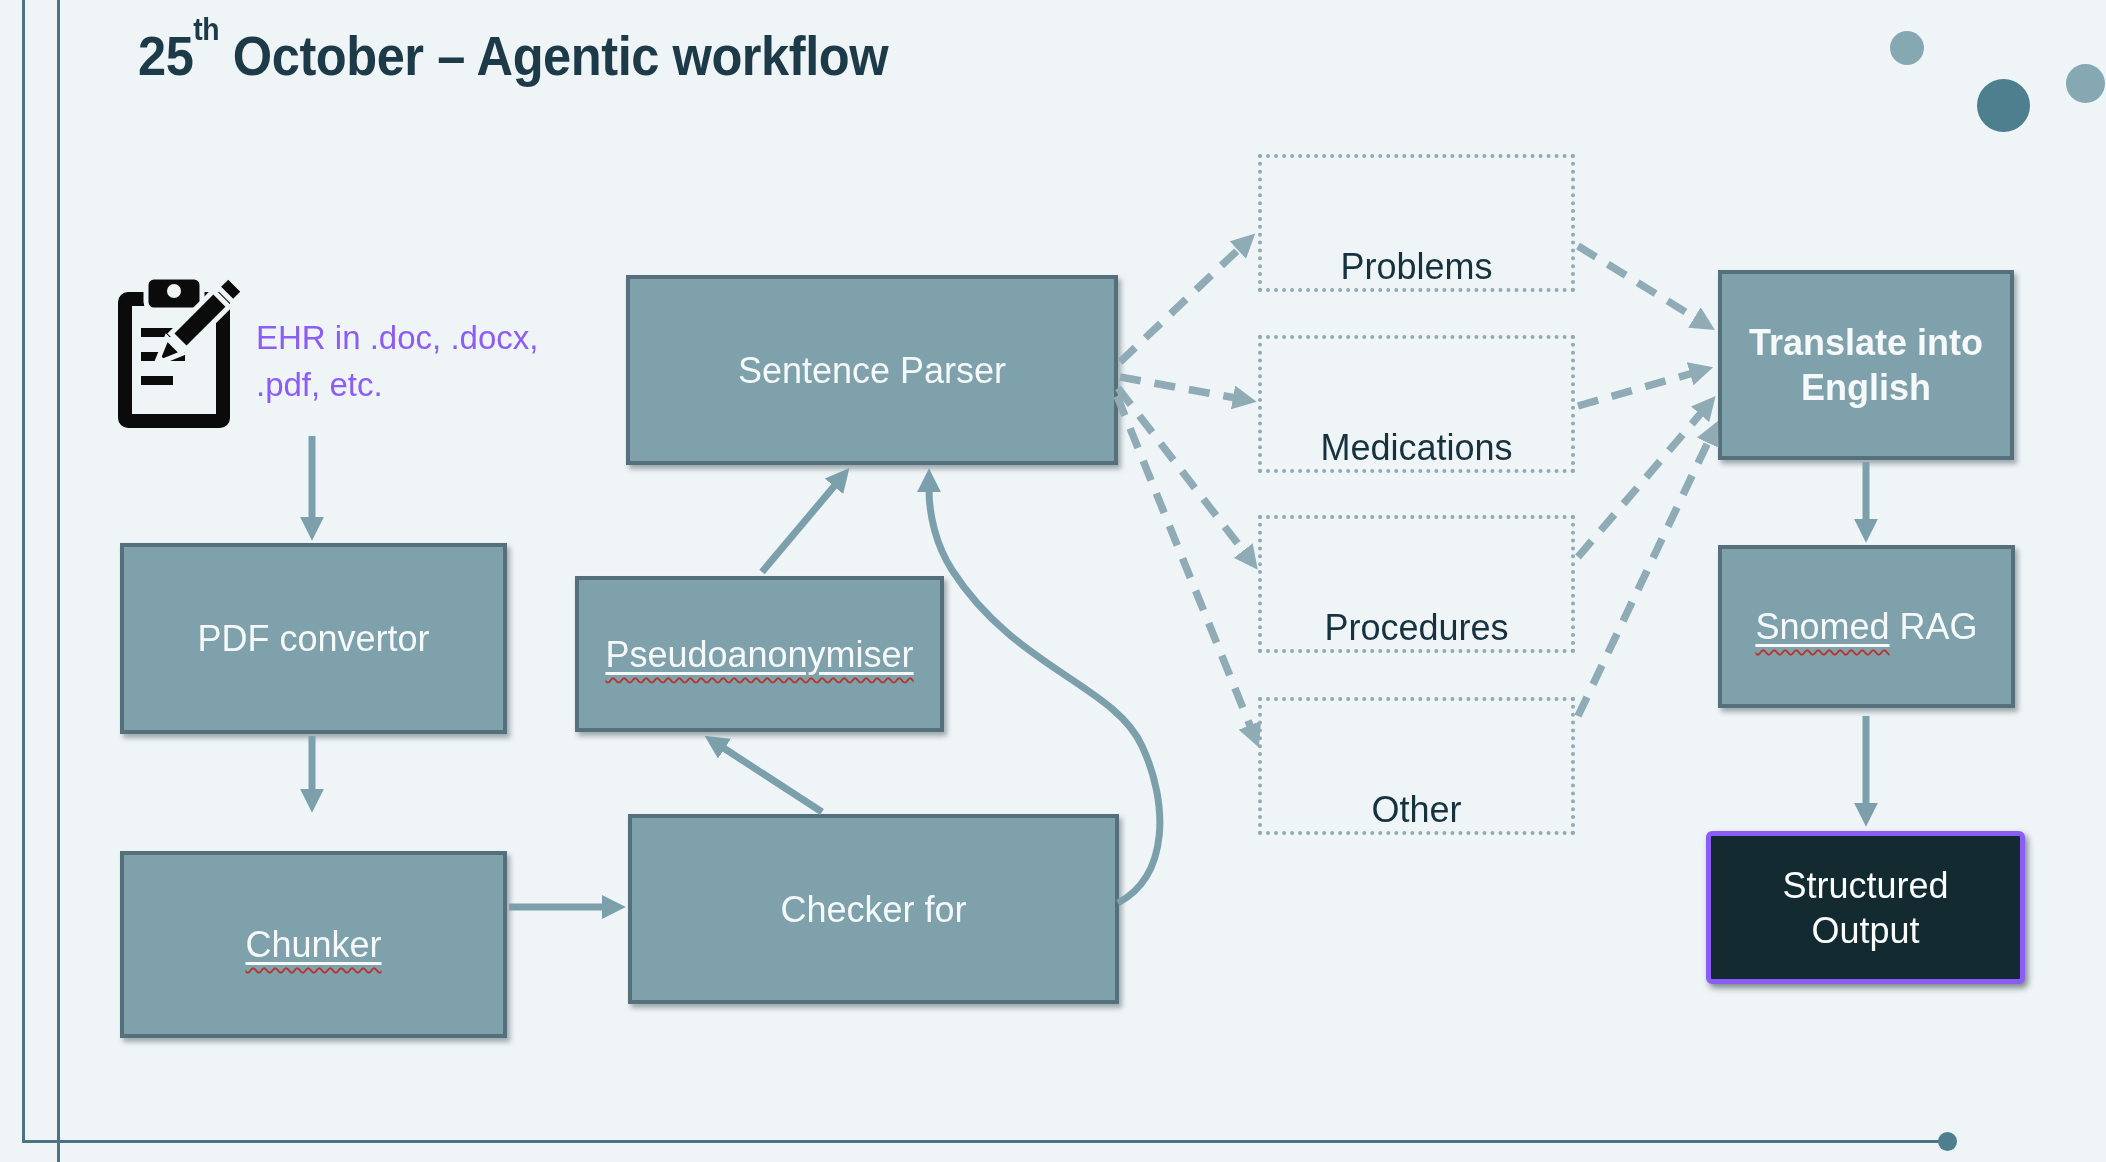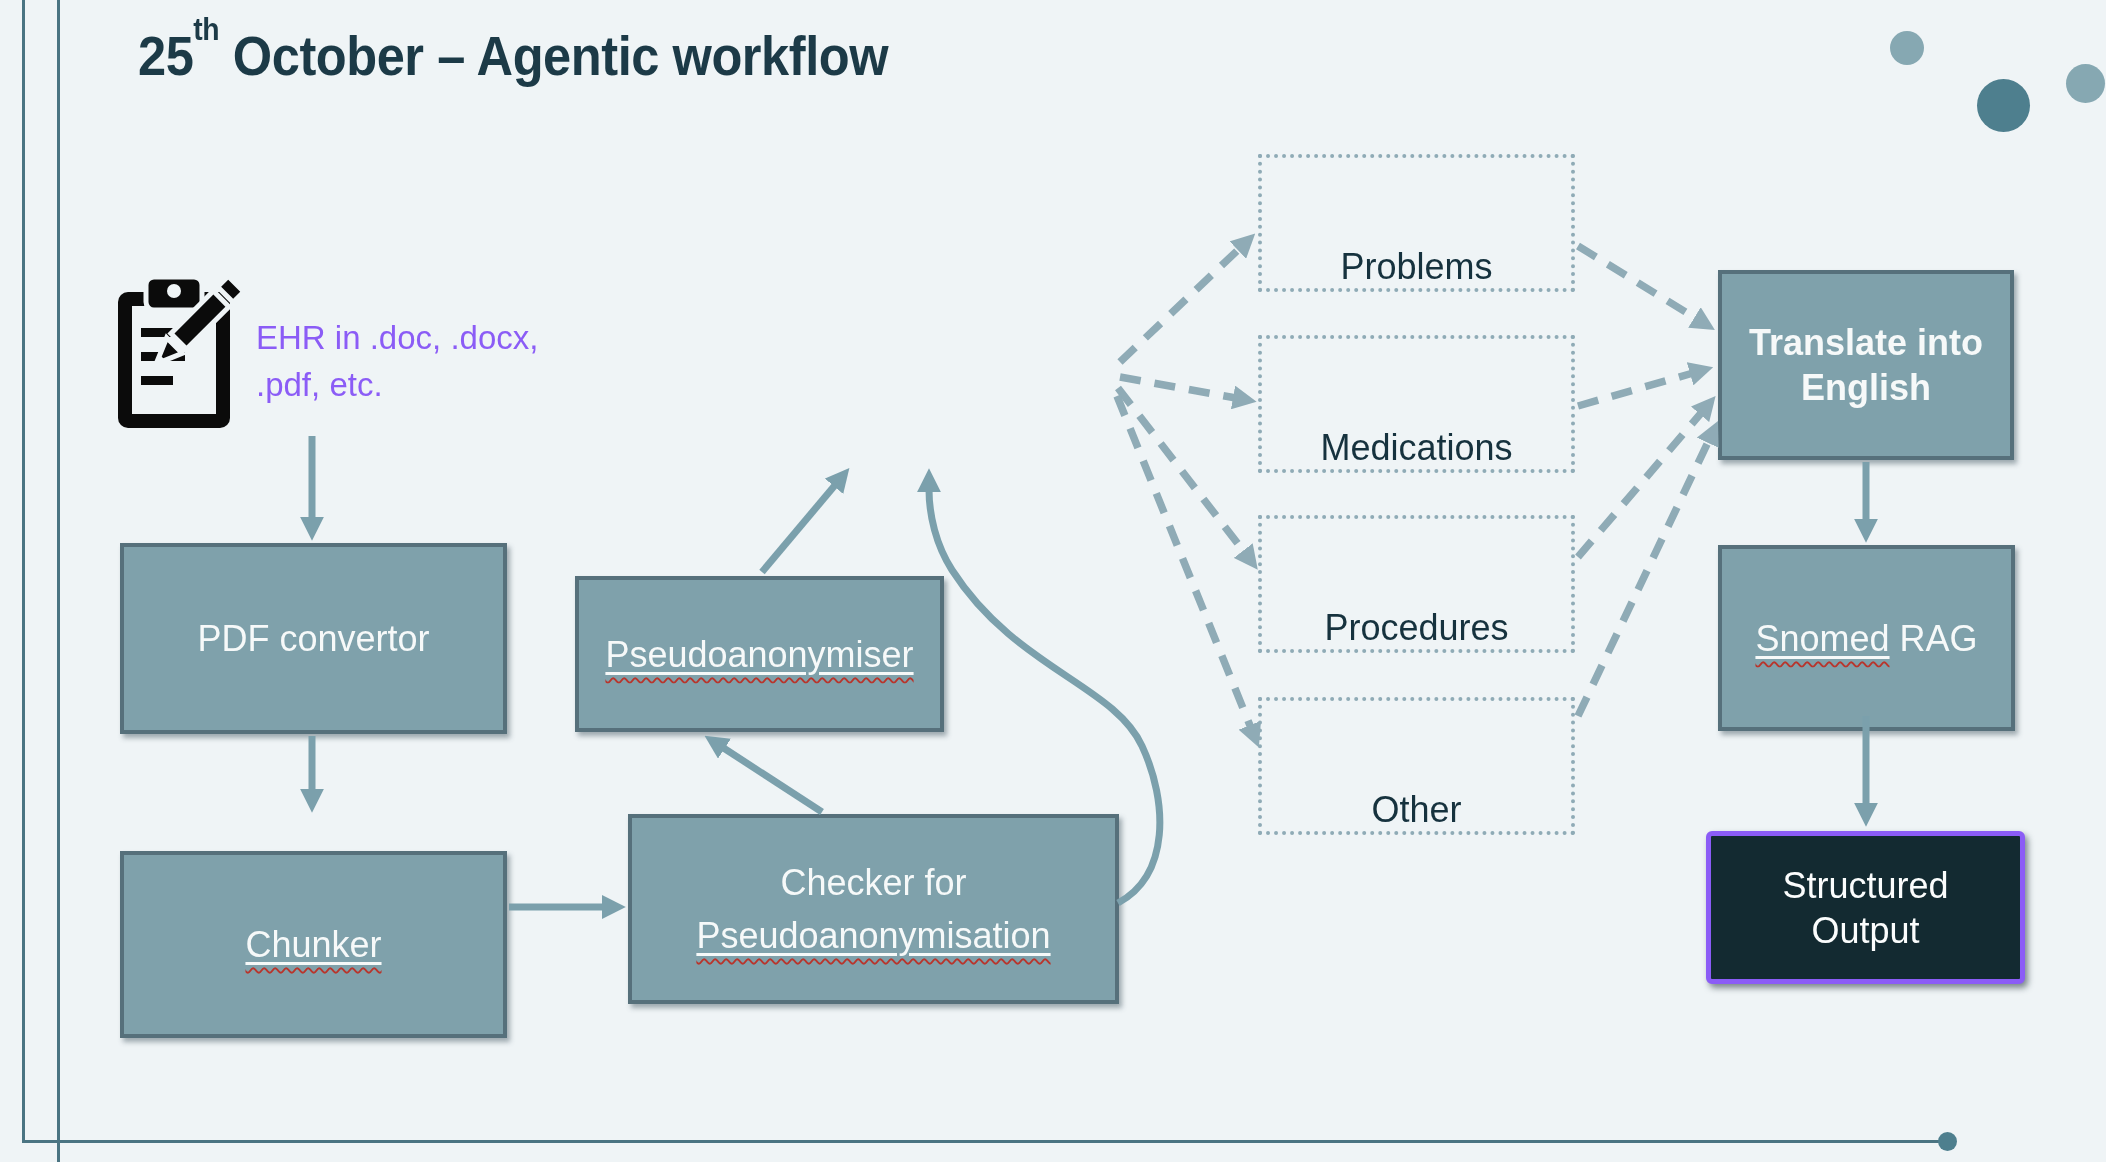--- a/index.html
+++ b/index.html
@@ -126,6 +126,9 @@
     <span class="uline"><span class="squig">Pseudoanonymiser</span></span>
   </div>
 
+  <div class="node n-parser">
+    <span>Sentence Parser</span>
+  </div>
 
   <div class="node n-checker">
     <div>Checker for</div>

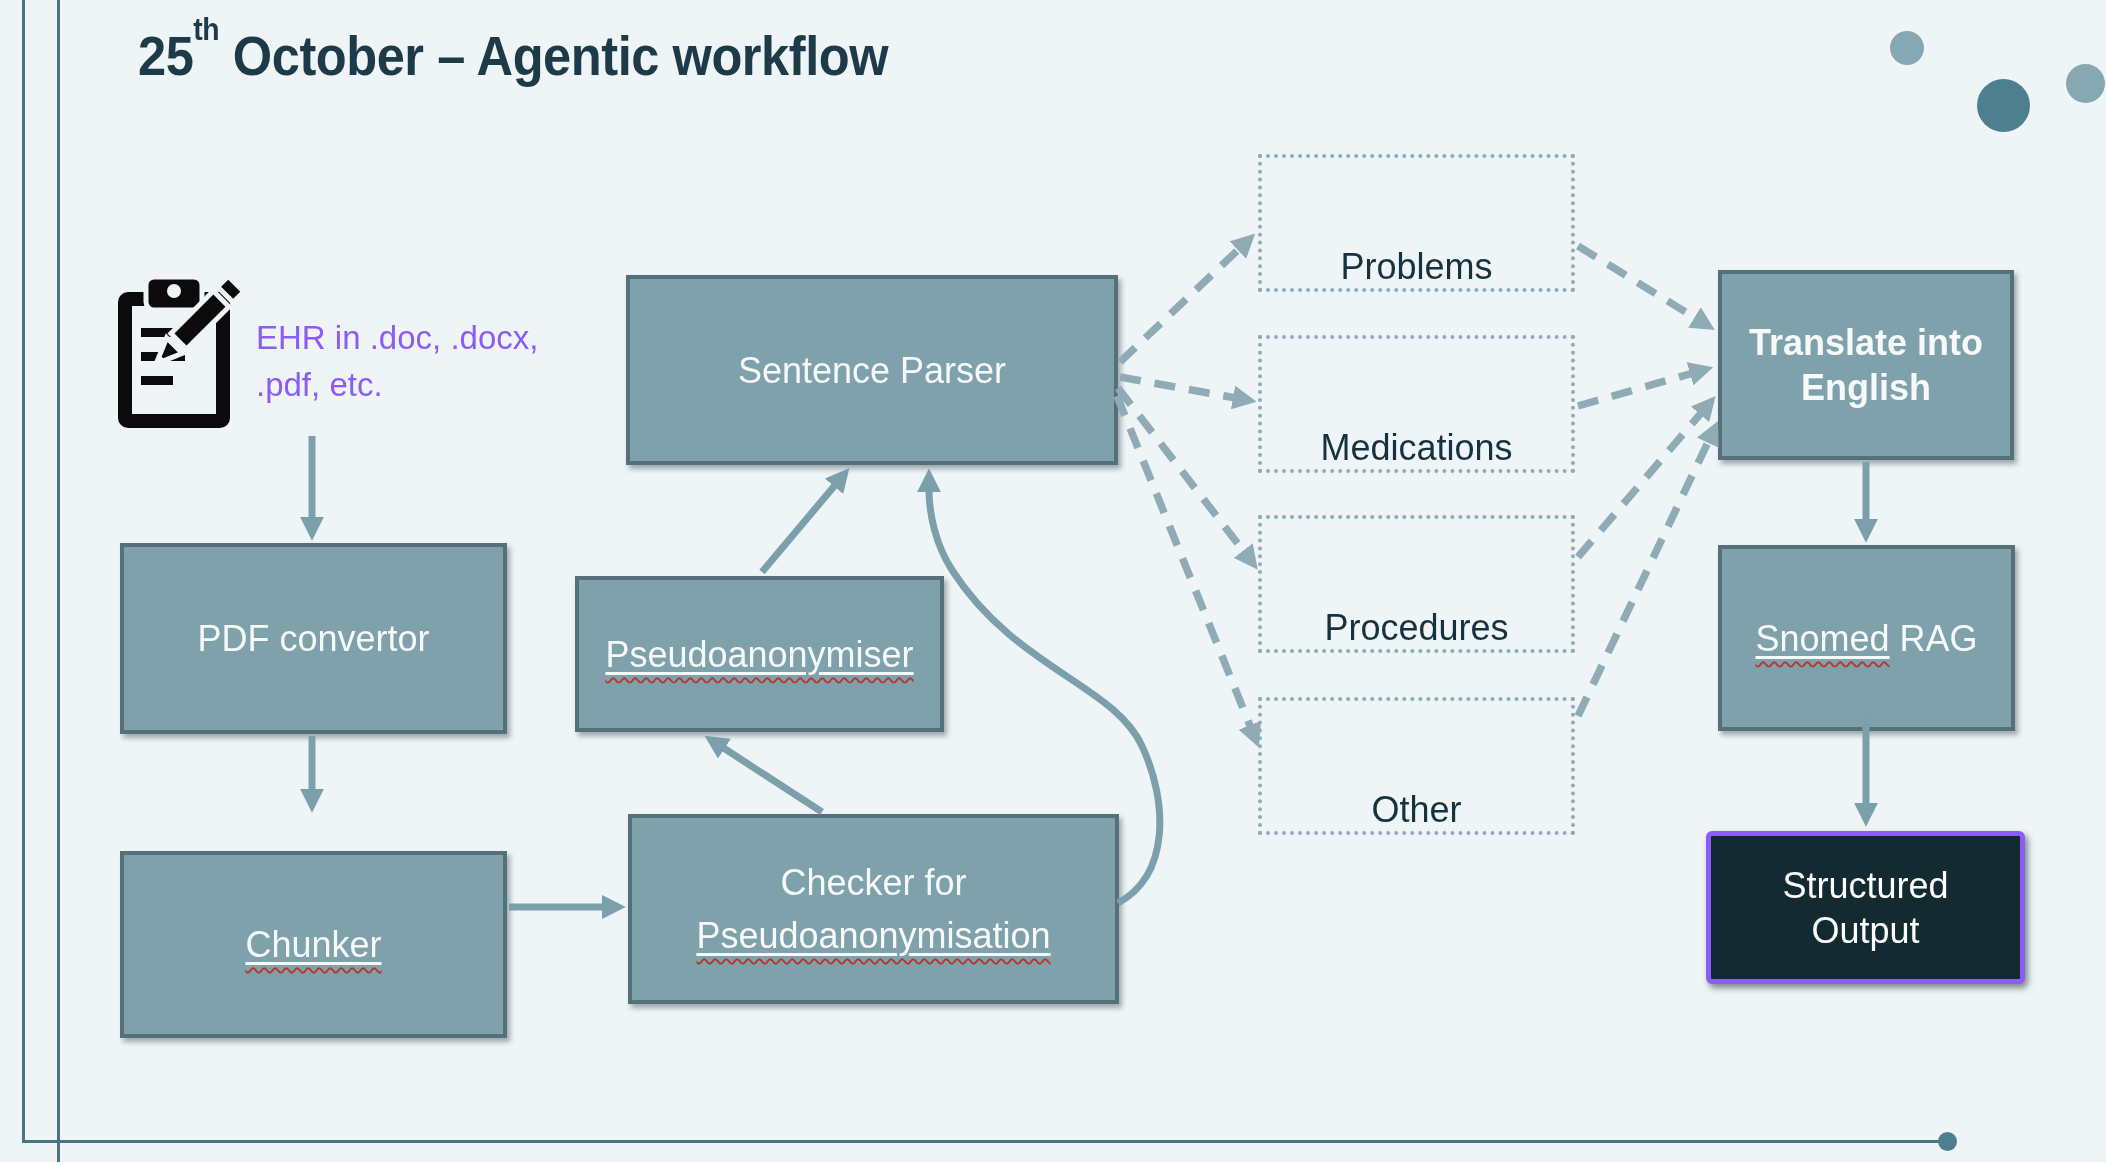--- a/index.html
+++ b/index.html
@@ -54,7 +54,7 @@
   .n-parser     { left:626px;  top:275px; width:492px; height:190px; }
   .n-checker    { left:628px;  top:814px; width:491px; height:190px;gap:8px; }
   .n-translate  { left:1718px; top:270px; width:296px; height:190px;font-weight:bold; }
-  .n-snomed     { left:1718px; top:545px; width:297px; height:186px; }
+  .n-snomed     { left:1718px; top:545px; width:297px; height:163px; }
   .n-structured { left:1706px; top:831px; width:319px; height:153px; }
 
   

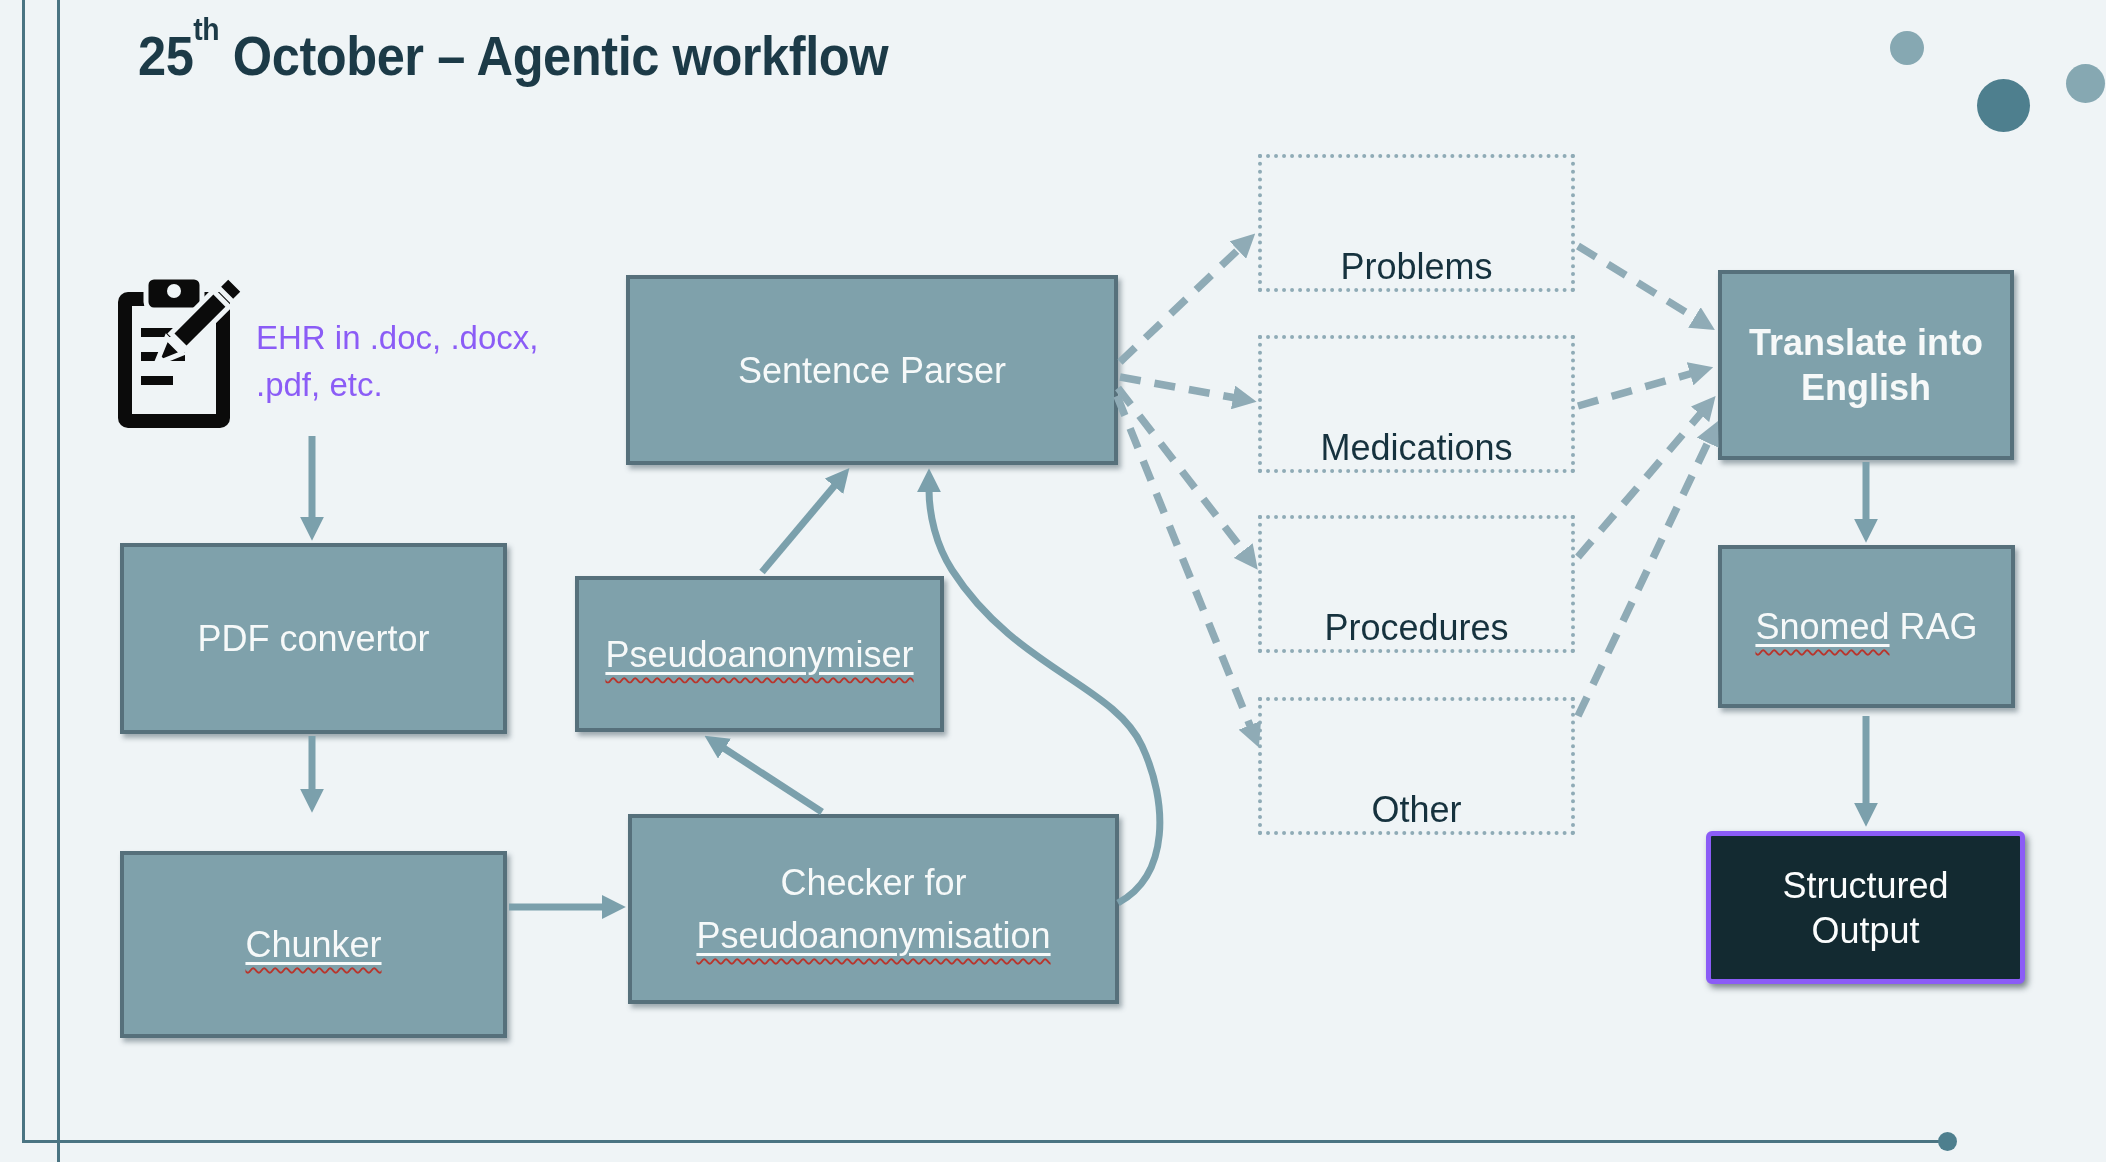--- a/index.html
+++ b/index.html
@@ -132,7 +132,6 @@
 
   <div class="node n-checker">
     <div>Checker for</div>
-    <div><span class="uline"><span class="squig">Pseudoanonymisation</span></span></div>
   </div>
 
   <div class="node n-translate">

